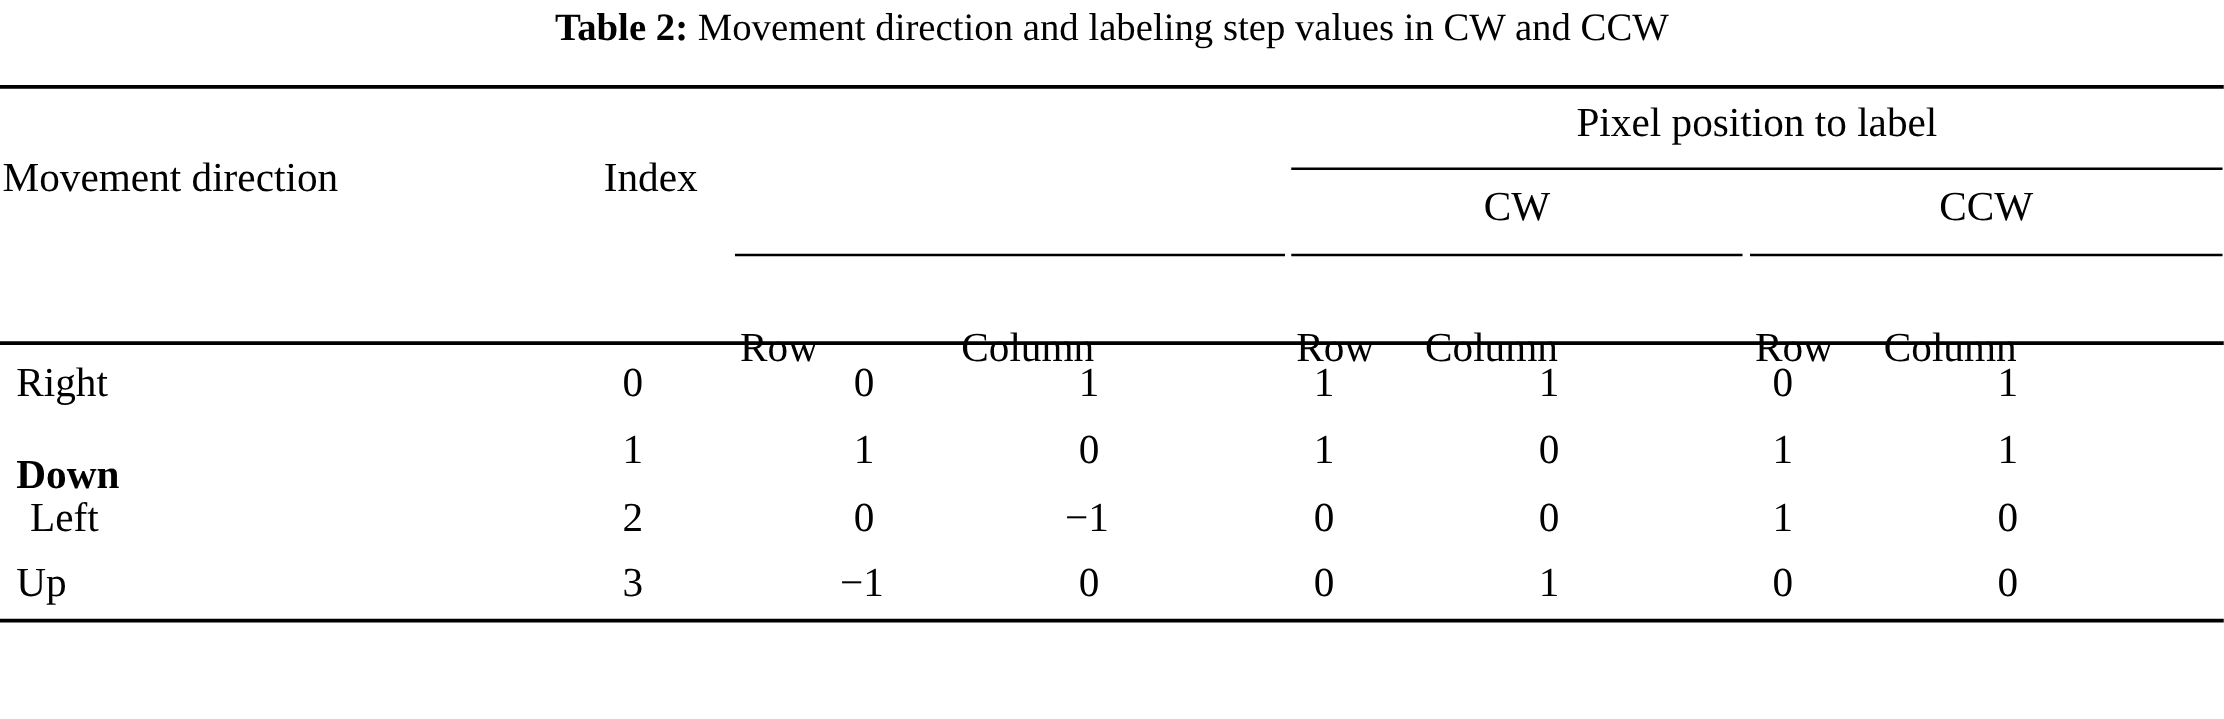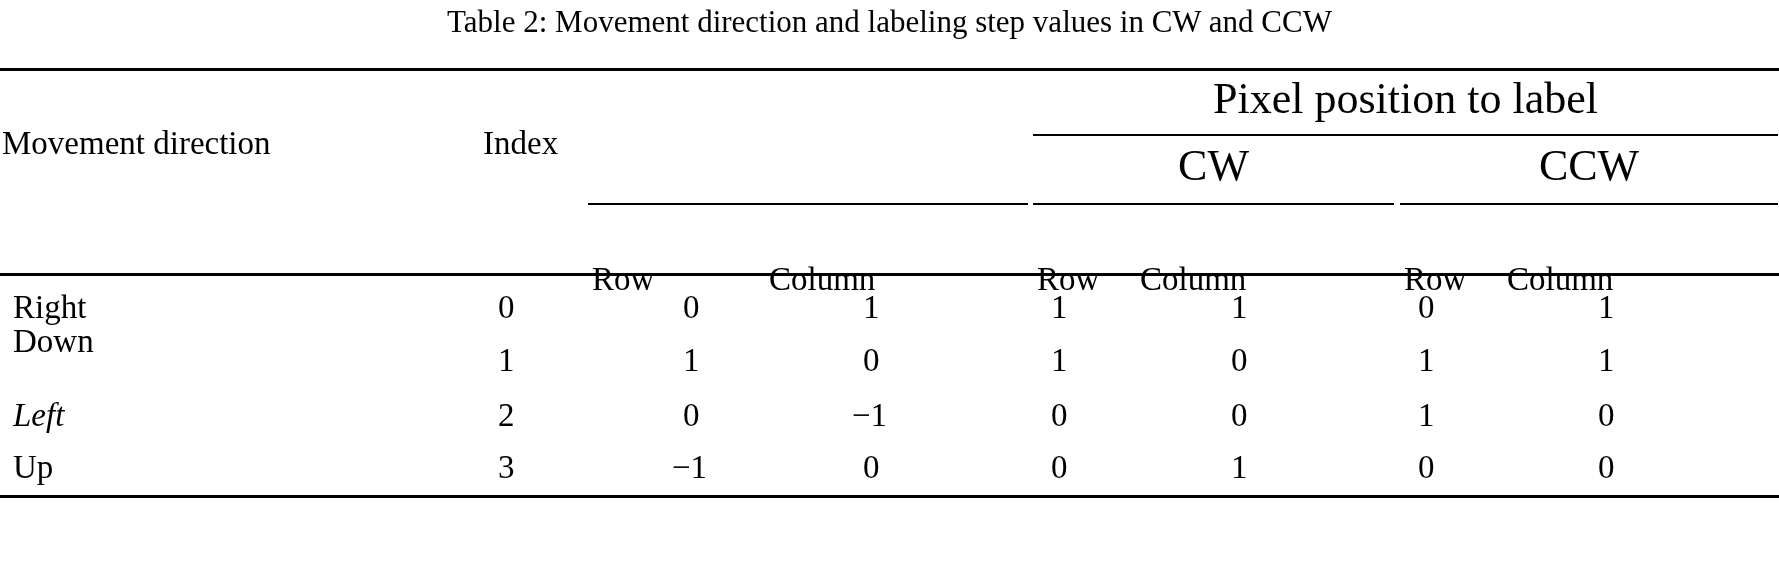--- a/index.html
+++ b/index.html
@@ -34,7 +34,7 @@
     white-space: nowrap;
   }
   .caption-label {
-    font-weight: normal;
+    font-weight: bold;
   }
   .caption-text {
     font-weight: normal;

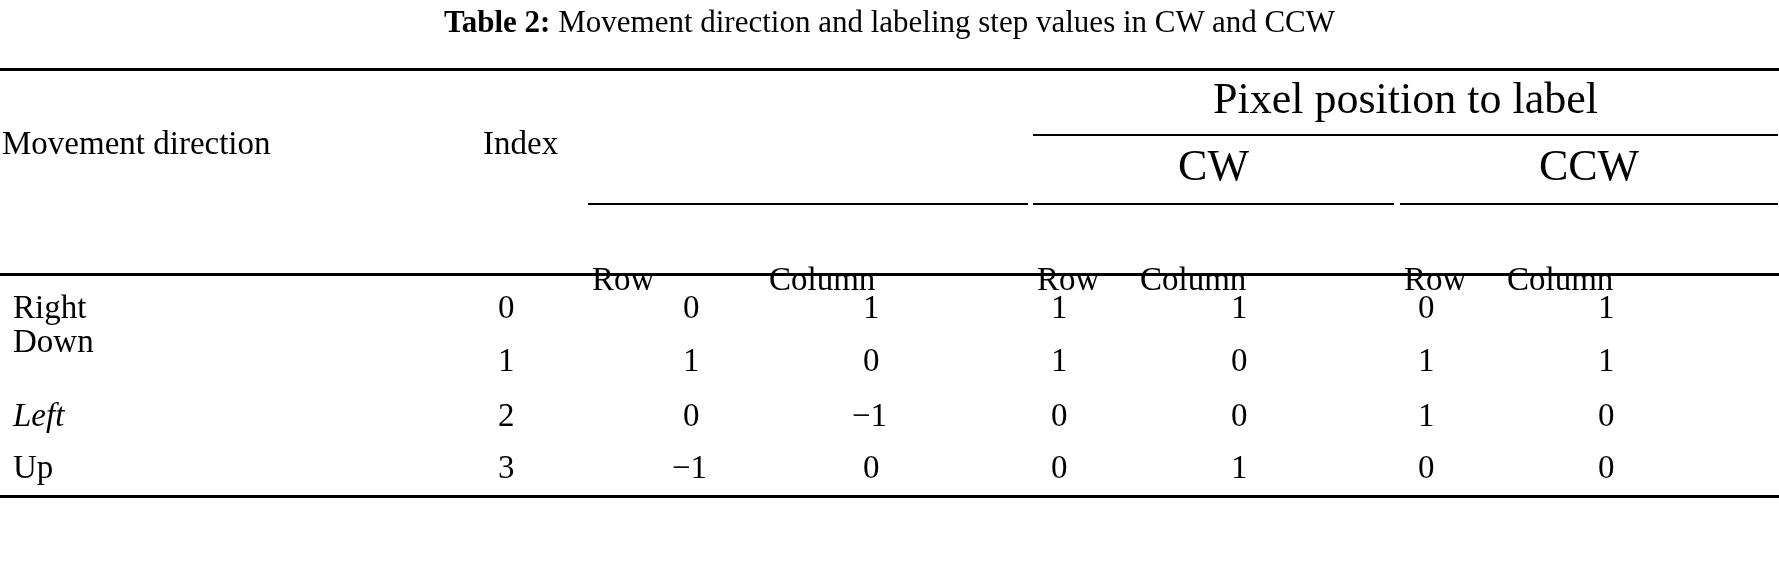--- a/index.html
+++ b/index.html
@@ -62,7 +62,7 @@
   .span-head {
     position: absolute;
     text-align: center;
-    font-size: 44px;
+    font-size: 33px;
     line-height: 38px;
     white-space: nowrap;
   }

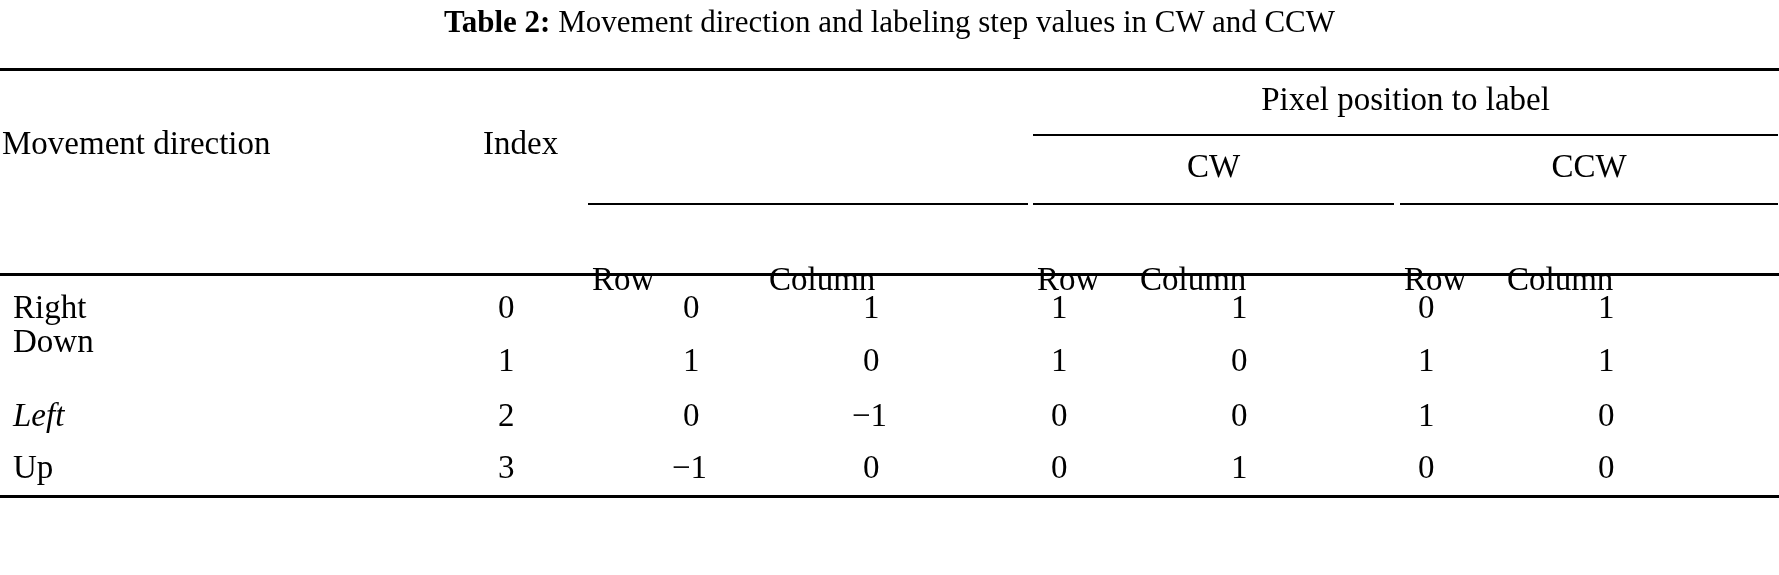--- a/index.html
+++ b/index.html
@@ -117,7 +117,7 @@
   </div>
 
   <div>
-    <div class="cell cell-data" style="left:2px; top:322px;">Down</div>
+    <div class="cell cell-data" style="left:2px; top:361px;font-weight:bold;">Down</div>
     <div class="cell cell-data" style="left:487px; top:341px;">1</div>
     <div class="cell cell-data" style="left:672px; top:341px;">1</div>
     <div class="cell cell-data" style="left:852px; top:341px;">0</div>

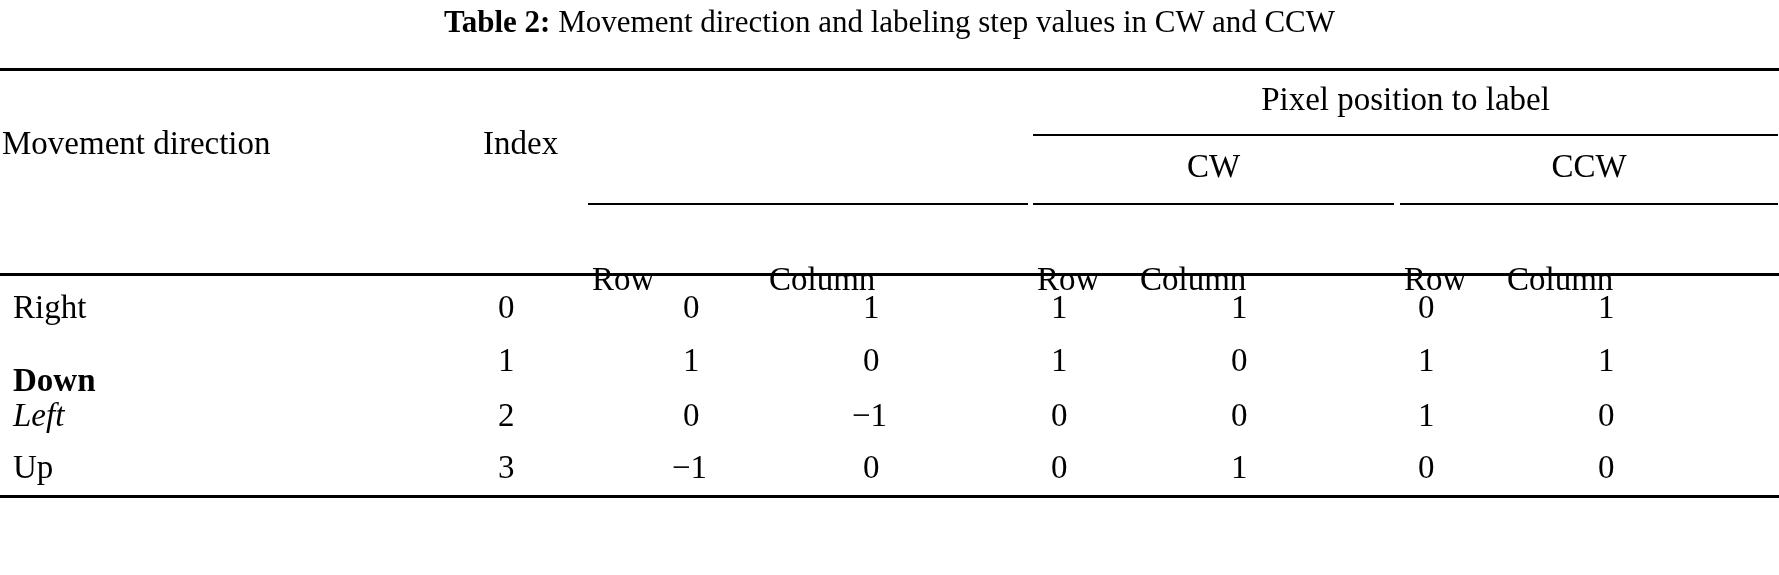--- a/index.html
+++ b/index.html
@@ -128,7 +128,7 @@
   </div>
 
   <div>
-    <div class="cell cell-data" style="left:2px; top:396px;font-style:italic;">Left</div>
+    <div class="cell cell-data" style="left:13px; top:396px;">Left</div>
     <div class="cell cell-data" style="left:487px; top:396px;">2</div>
     <div class="cell cell-data" style="left:672px; top:396px;">0</div>
     <div class="cell cell-data" style="left:841px; top:396px;">−1</div>

